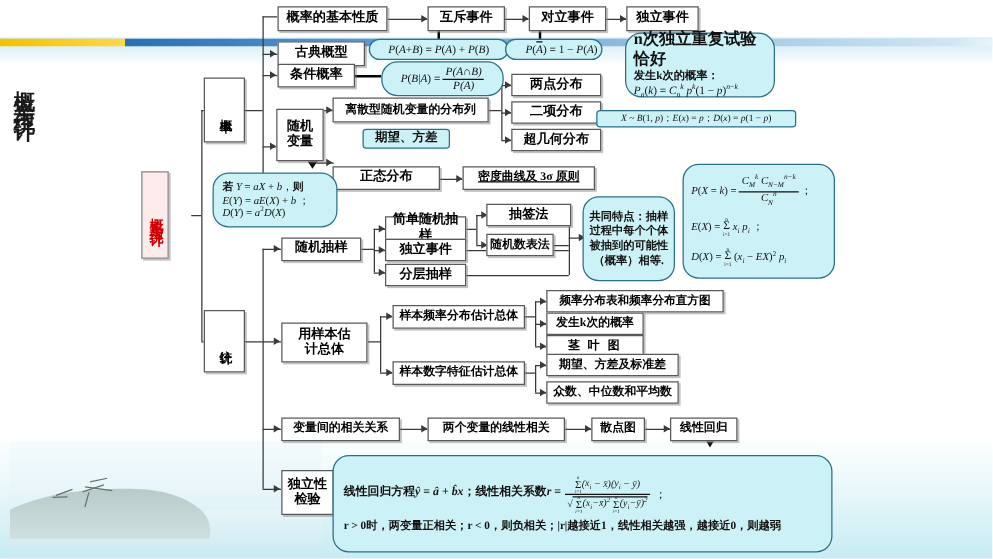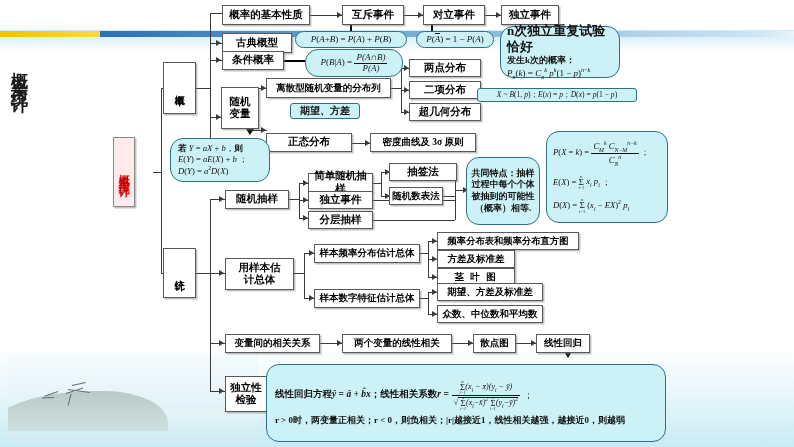--- a/index.html
+++ b/index.html
@@ -297,7 +297,7 @@
     <span><i>P</i>(<i>A</i>+<i>B</i>) = <i>P</i>(<i>A</i>) + <i>P</i>(<i>B</i>)</span>
   </div>
 
-  <div class="fbox round" style="left:416px;top:31px;width:78px;height:17px;">
+  <div class="fbox round" style="left:404px;top:31px;width:78px;height:17px;justify-content:flex-end;">
     <span><i>P</i>(<span style="border-top:1px solid #111"><i>A</i></span>) = 1 − <i>P</i>(<i>A</i>)</span>
   </div>
 

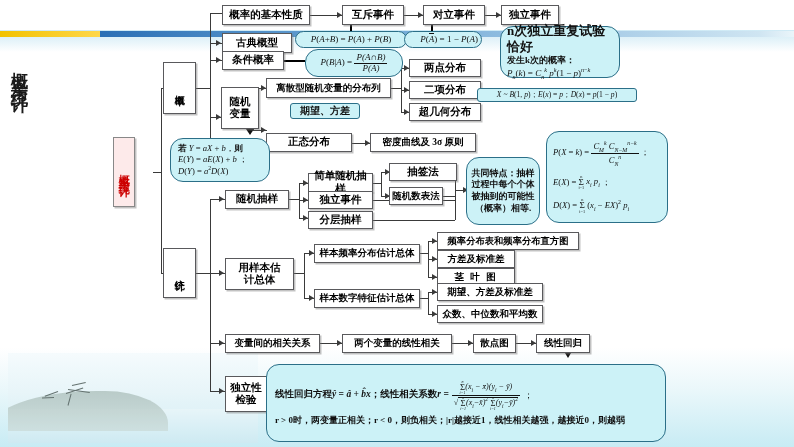--- a/index.html
+++ b/index.html
@@ -287,7 +287,7 @@
 
   <div class="node" style="left:266px;top:133px;width:86px;height:19px;">正态分布</div>
   <div class="node" style="left:266px;top:78px;width:125px;height:20px;font-size:9.5px;">离散型随机变量的分布列</div>
-  <div class="node" style="left:370px;top:133px;width:106px;height:19px;font-size:9.5px;">密度曲线及 3σ 原则</div>
+  <div class="node" style="left:370px;top:133px;width:106px;height:19px;font-size:9.5px;text-decoration:underline;">密度曲线及 3σ 原则</div>
 
   <div class="node" style="left:409px;top:59px;width:72px;height:18px;">两点分布</div>
   <div class="node" style="left:409px;top:81px;width:72px;height:18px;">二项分布</div>

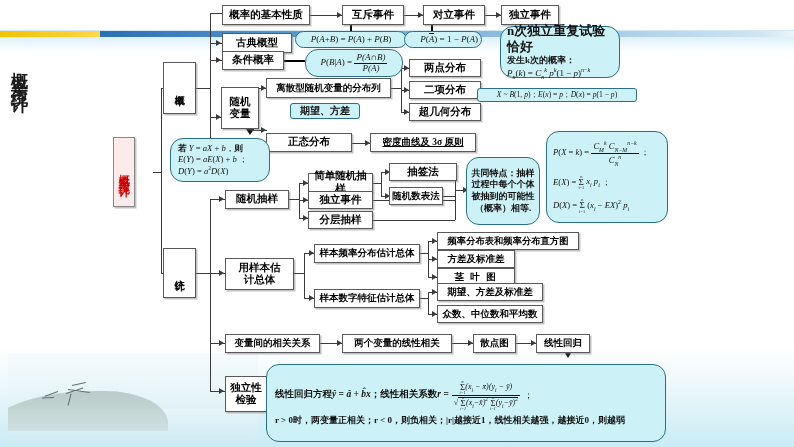--- a/index.html
+++ b/index.html
@@ -362,7 +362,7 @@
   <div class="node" style="left:314px;top:289px;width:106px;height:19px;font-size:9.5px;">样本数字特征估计总体</div>
 
   <div class="node" style="left:437px;top:232px;width:142px;height:18px;font-size:9.3px;">频率分布表和频率分布直方图</div>
-  <div class="node" style="left:437px;top:250px;width:78px;height:18px;font-size:9.5px;">方差及标准差</div>
+  <div class="node" style="left:437px;top:250px;width:78px;height:18px;font-size:9.5px;">发生k次的概率</div>
   <div class="node" style="left:437px;top:268px;width:78px;height:18px;font-size:9.5px;letter-spacing:2px;">茎 叶 图</div>
 
   <div class="node" style="left:437px;top:305px;width:106px;height:18px;font-size:9.5px;">众数、中位数和平均数</div>

